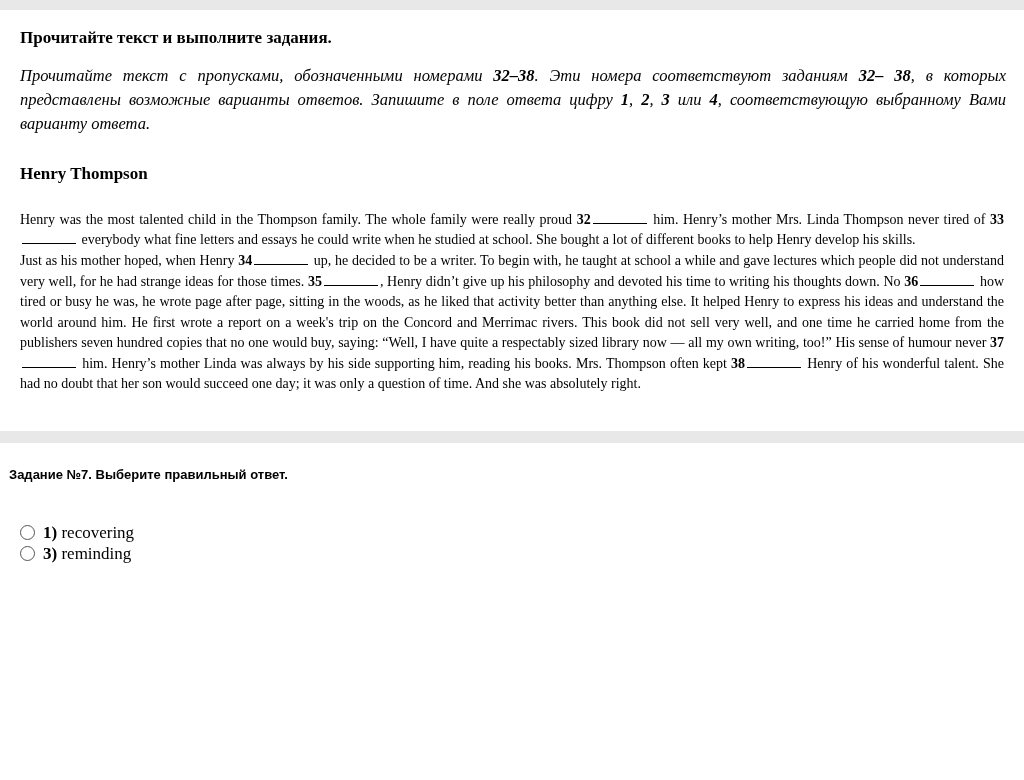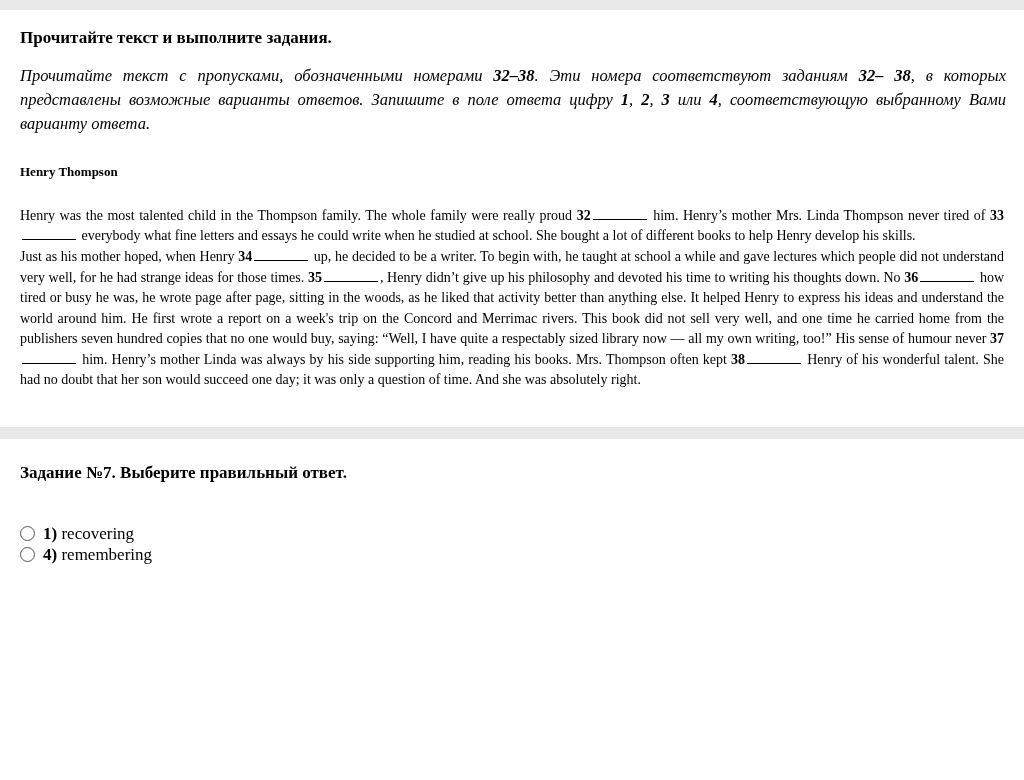--- a/index.html
+++ b/index.html
@@ -46,7 +46,7 @@
   .story-title {
     font-family: "Liberation Serif", serif;
     font-weight: bold;
-    font-size: 13px;
+    font-size: 17px;
     margin-top: 28px;
     margin-bottom: 0;
   }

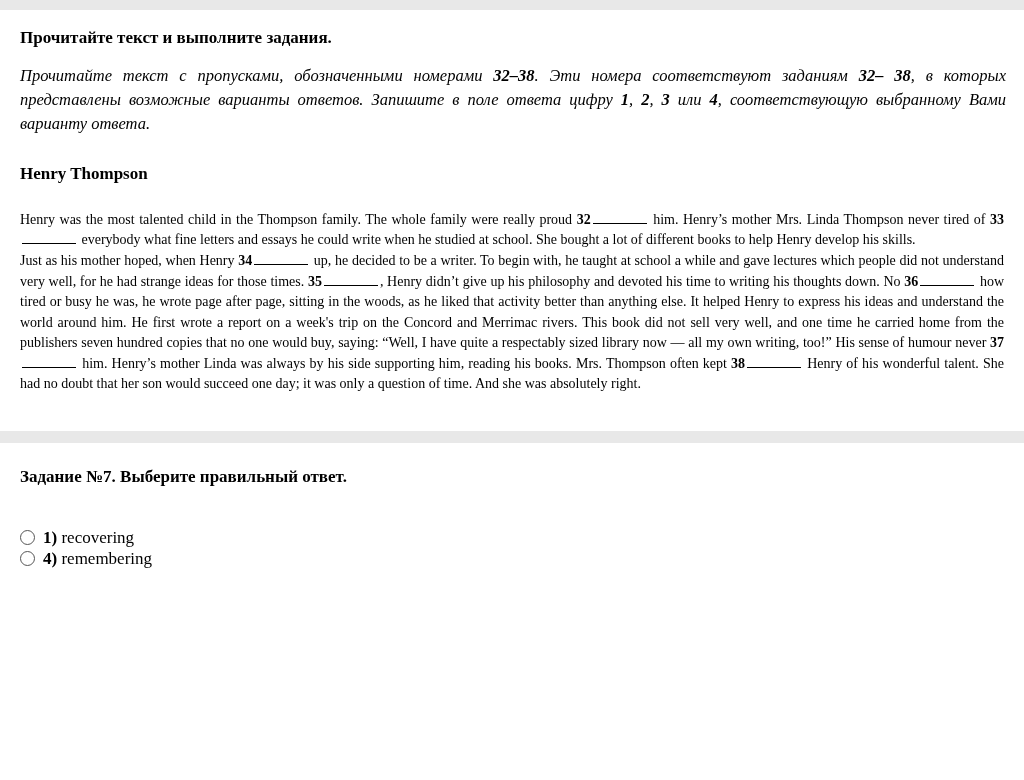--- a/index.html
+++ b/index.html
@@ -78,12 +78,12 @@
     margin-top: 36px;
   }
   .question-title {
-    font-family: Liberation Serif, serif;
+    font-family: Liberation Sans, sans-serif;
     font-weight: bold;
-    font-size: 17px;
+    font-size: 13px;
     margin-top: 24px;
     margin-bottom: 0;
-    padding: 0 20px;
+    padding: 0 9px;
   }
   .options {
     margin-top: 40px;

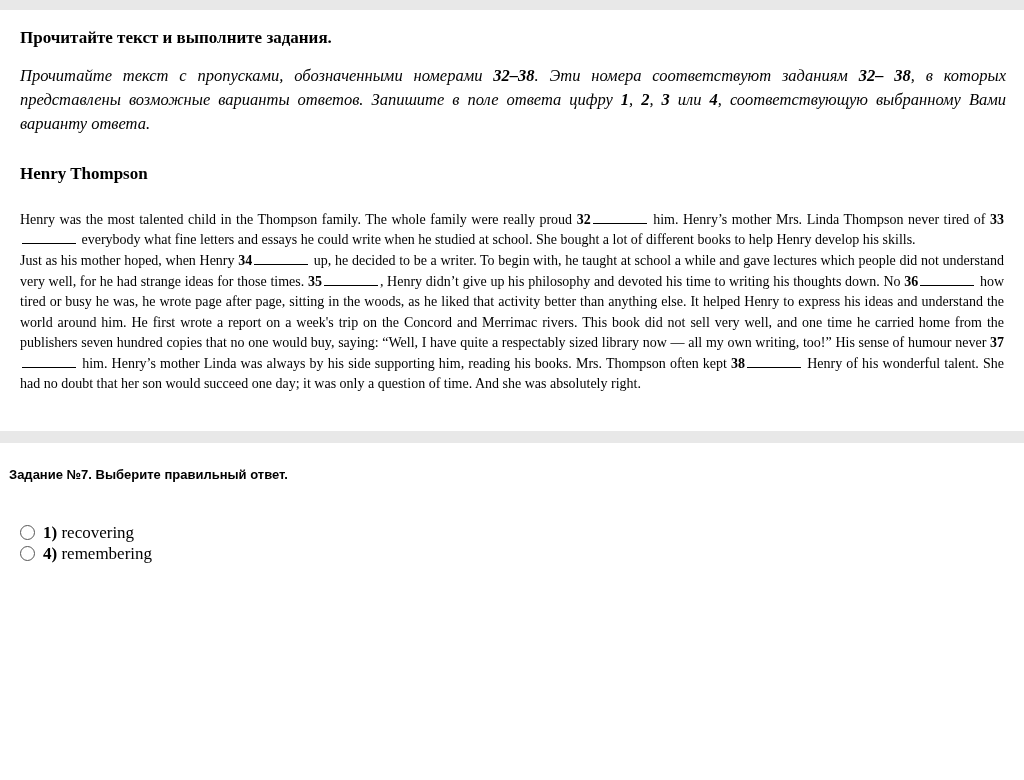--- a/index.html
+++ b/index.html
@@ -142,6 +142,10 @@
     </div>
     <div class="option">
       <span class="radio"></span>
+      <span class="option-label"><b>3)</b> reminding</span>
+    </div>
+    <div class="option">
+      <span class="radio"></span>
       <span class="option-label"><b>4)</b> remembering</span>
     </div>
   </div>

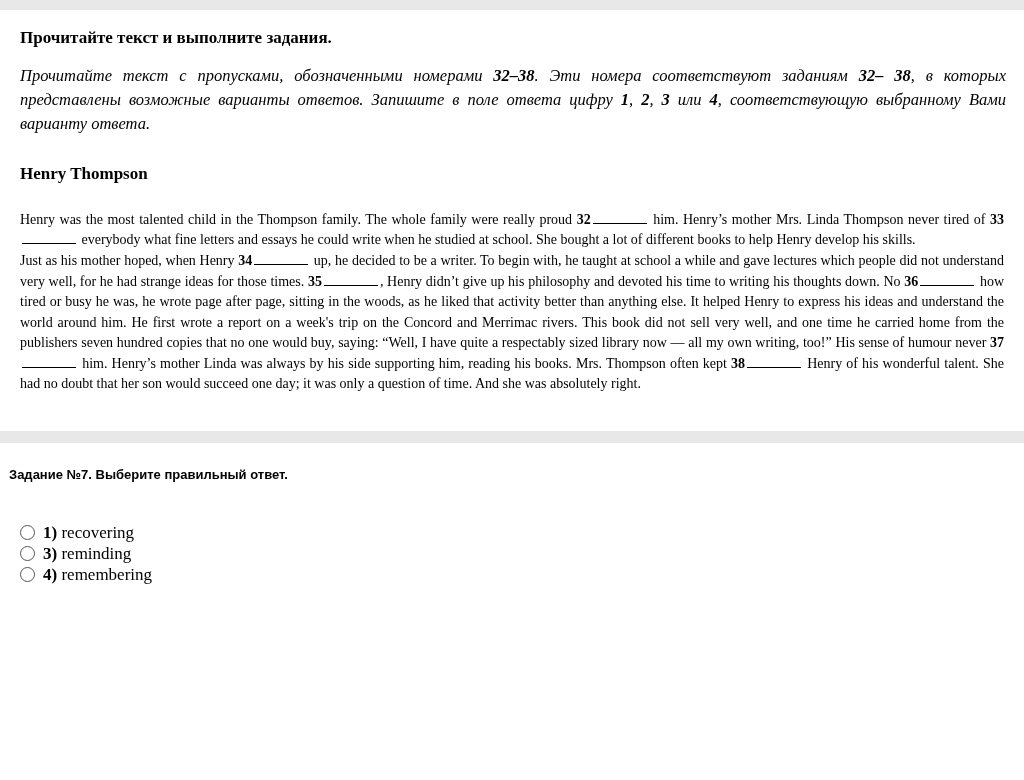--- a/index.html
+++ b/index.html
@@ -144,10 +144,6 @@
       <span class="radio"></span>
       <span class="option-label"><b>3)</b> reminding</span>
     </div>
-    <div class="option">
-      <span class="radio"></span>
-      <span class="option-label"><b>4)</b> remembering</span>
-    </div>
   </div>
 
 </body></html>

